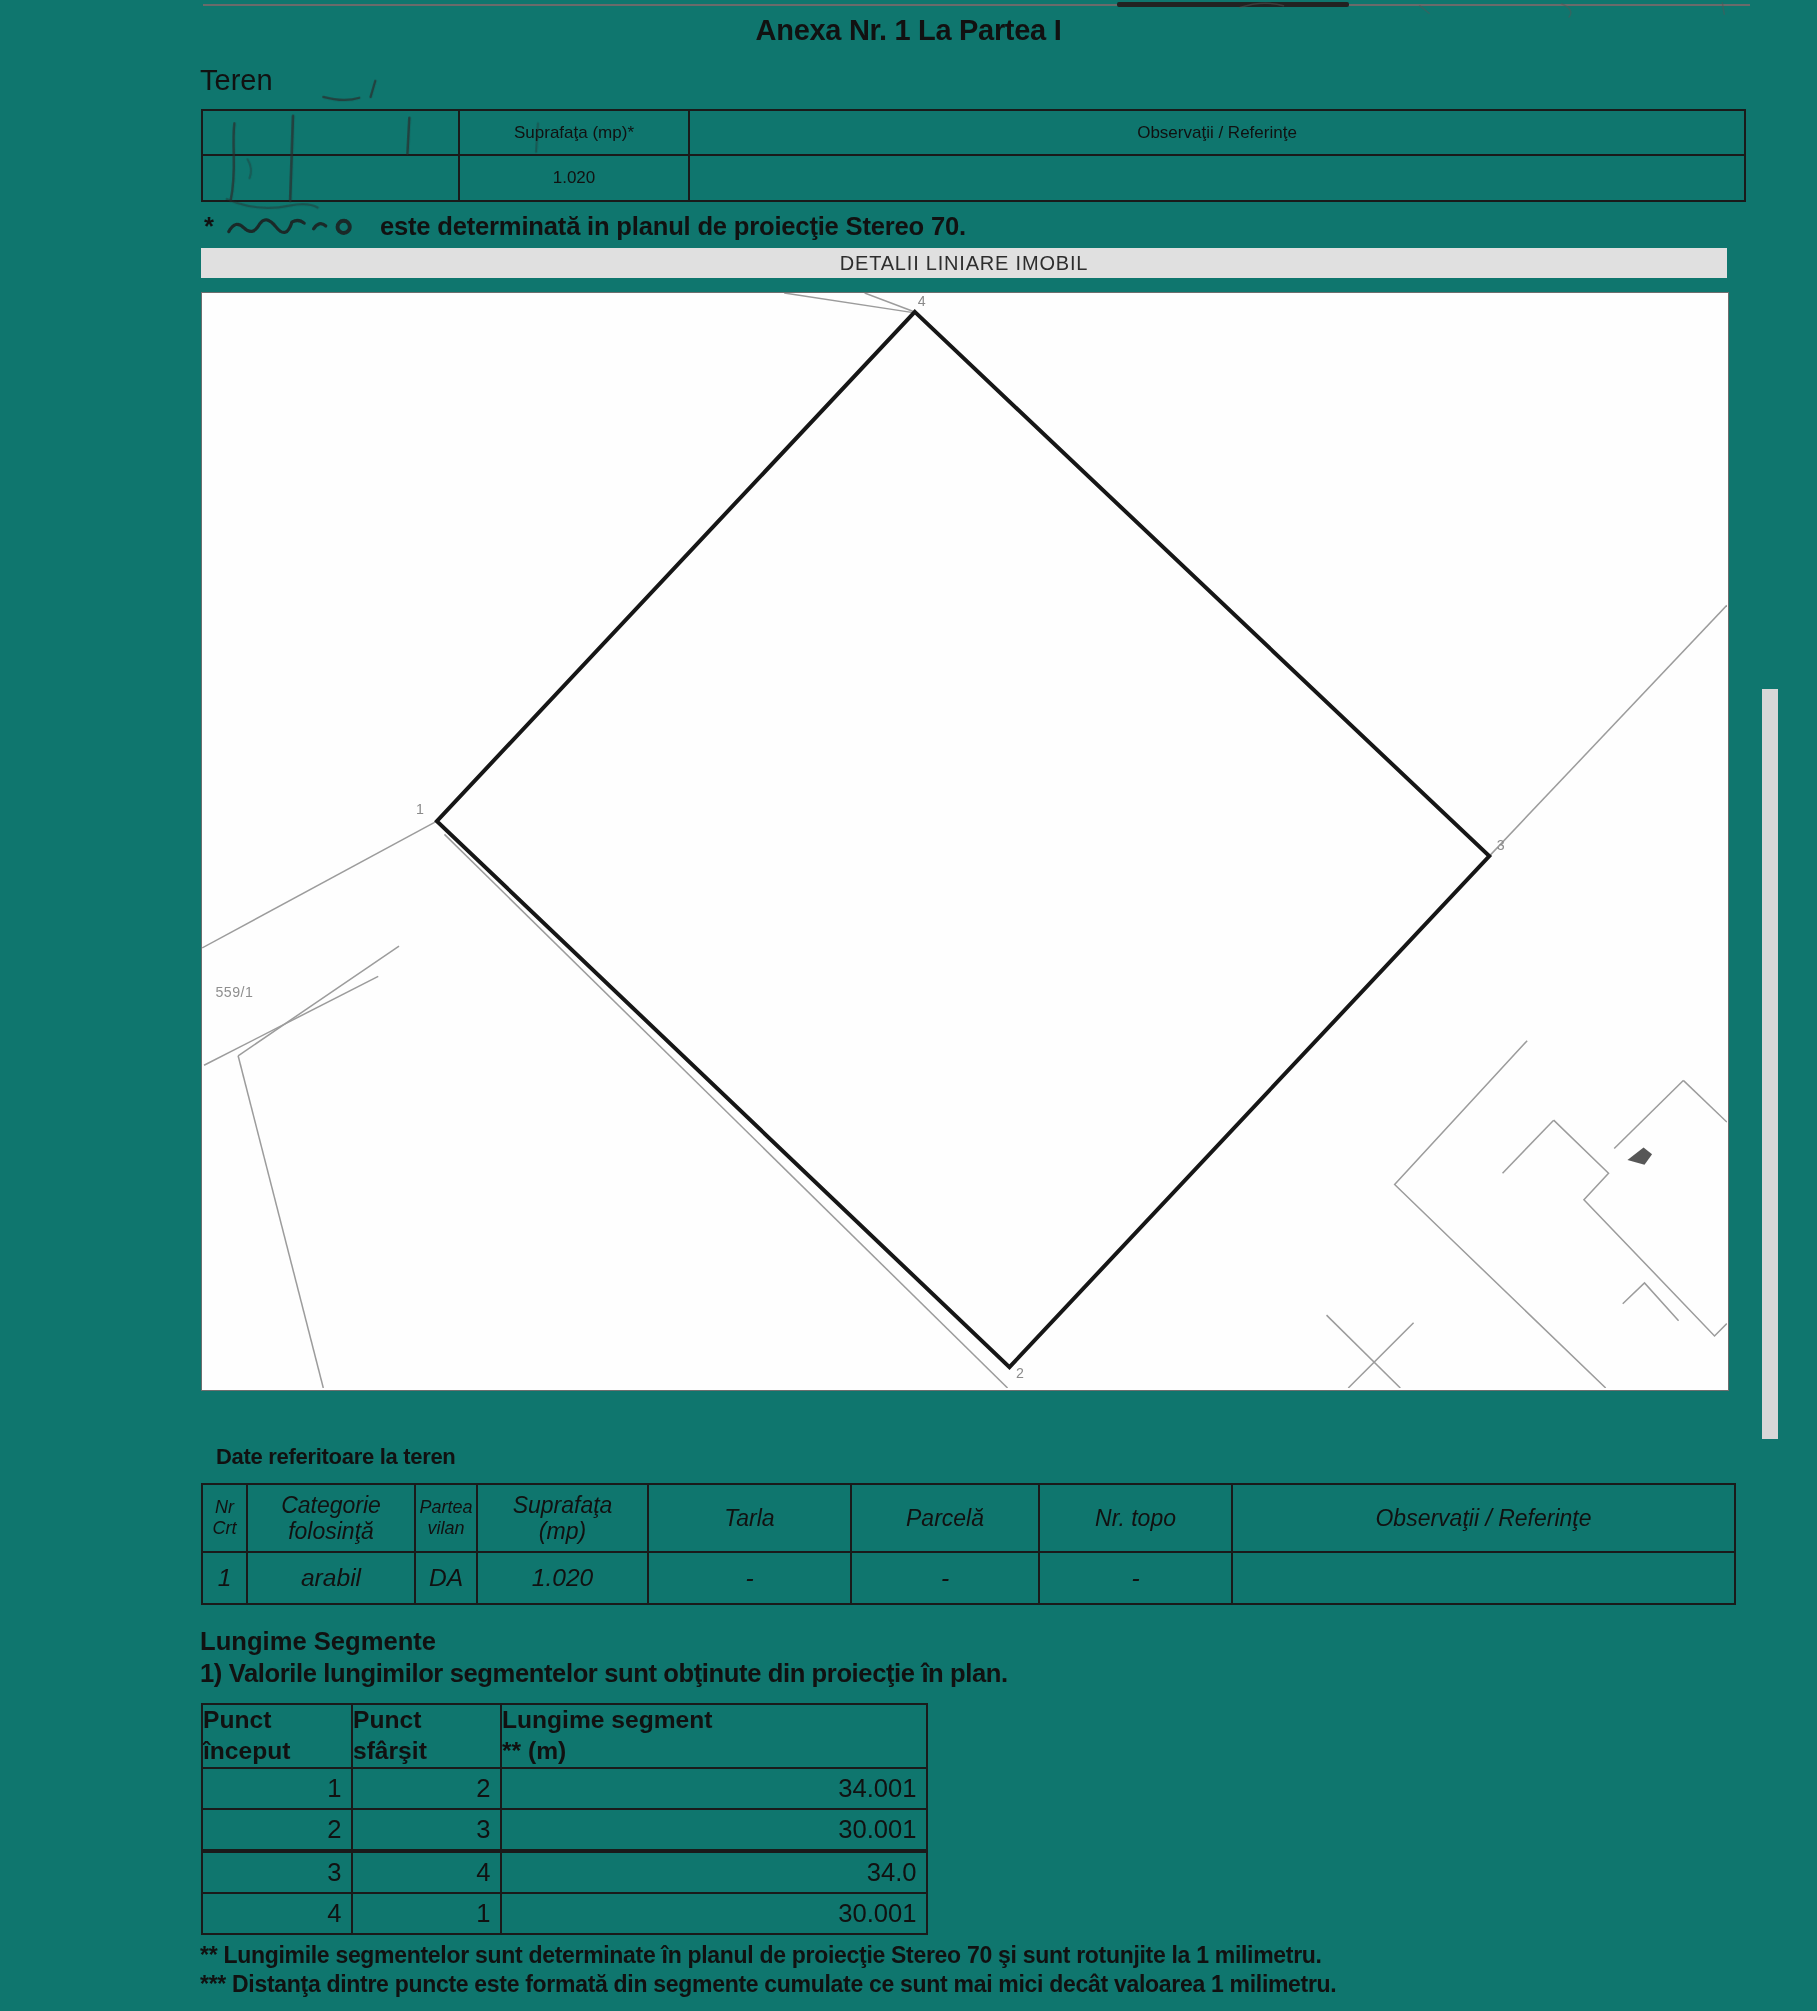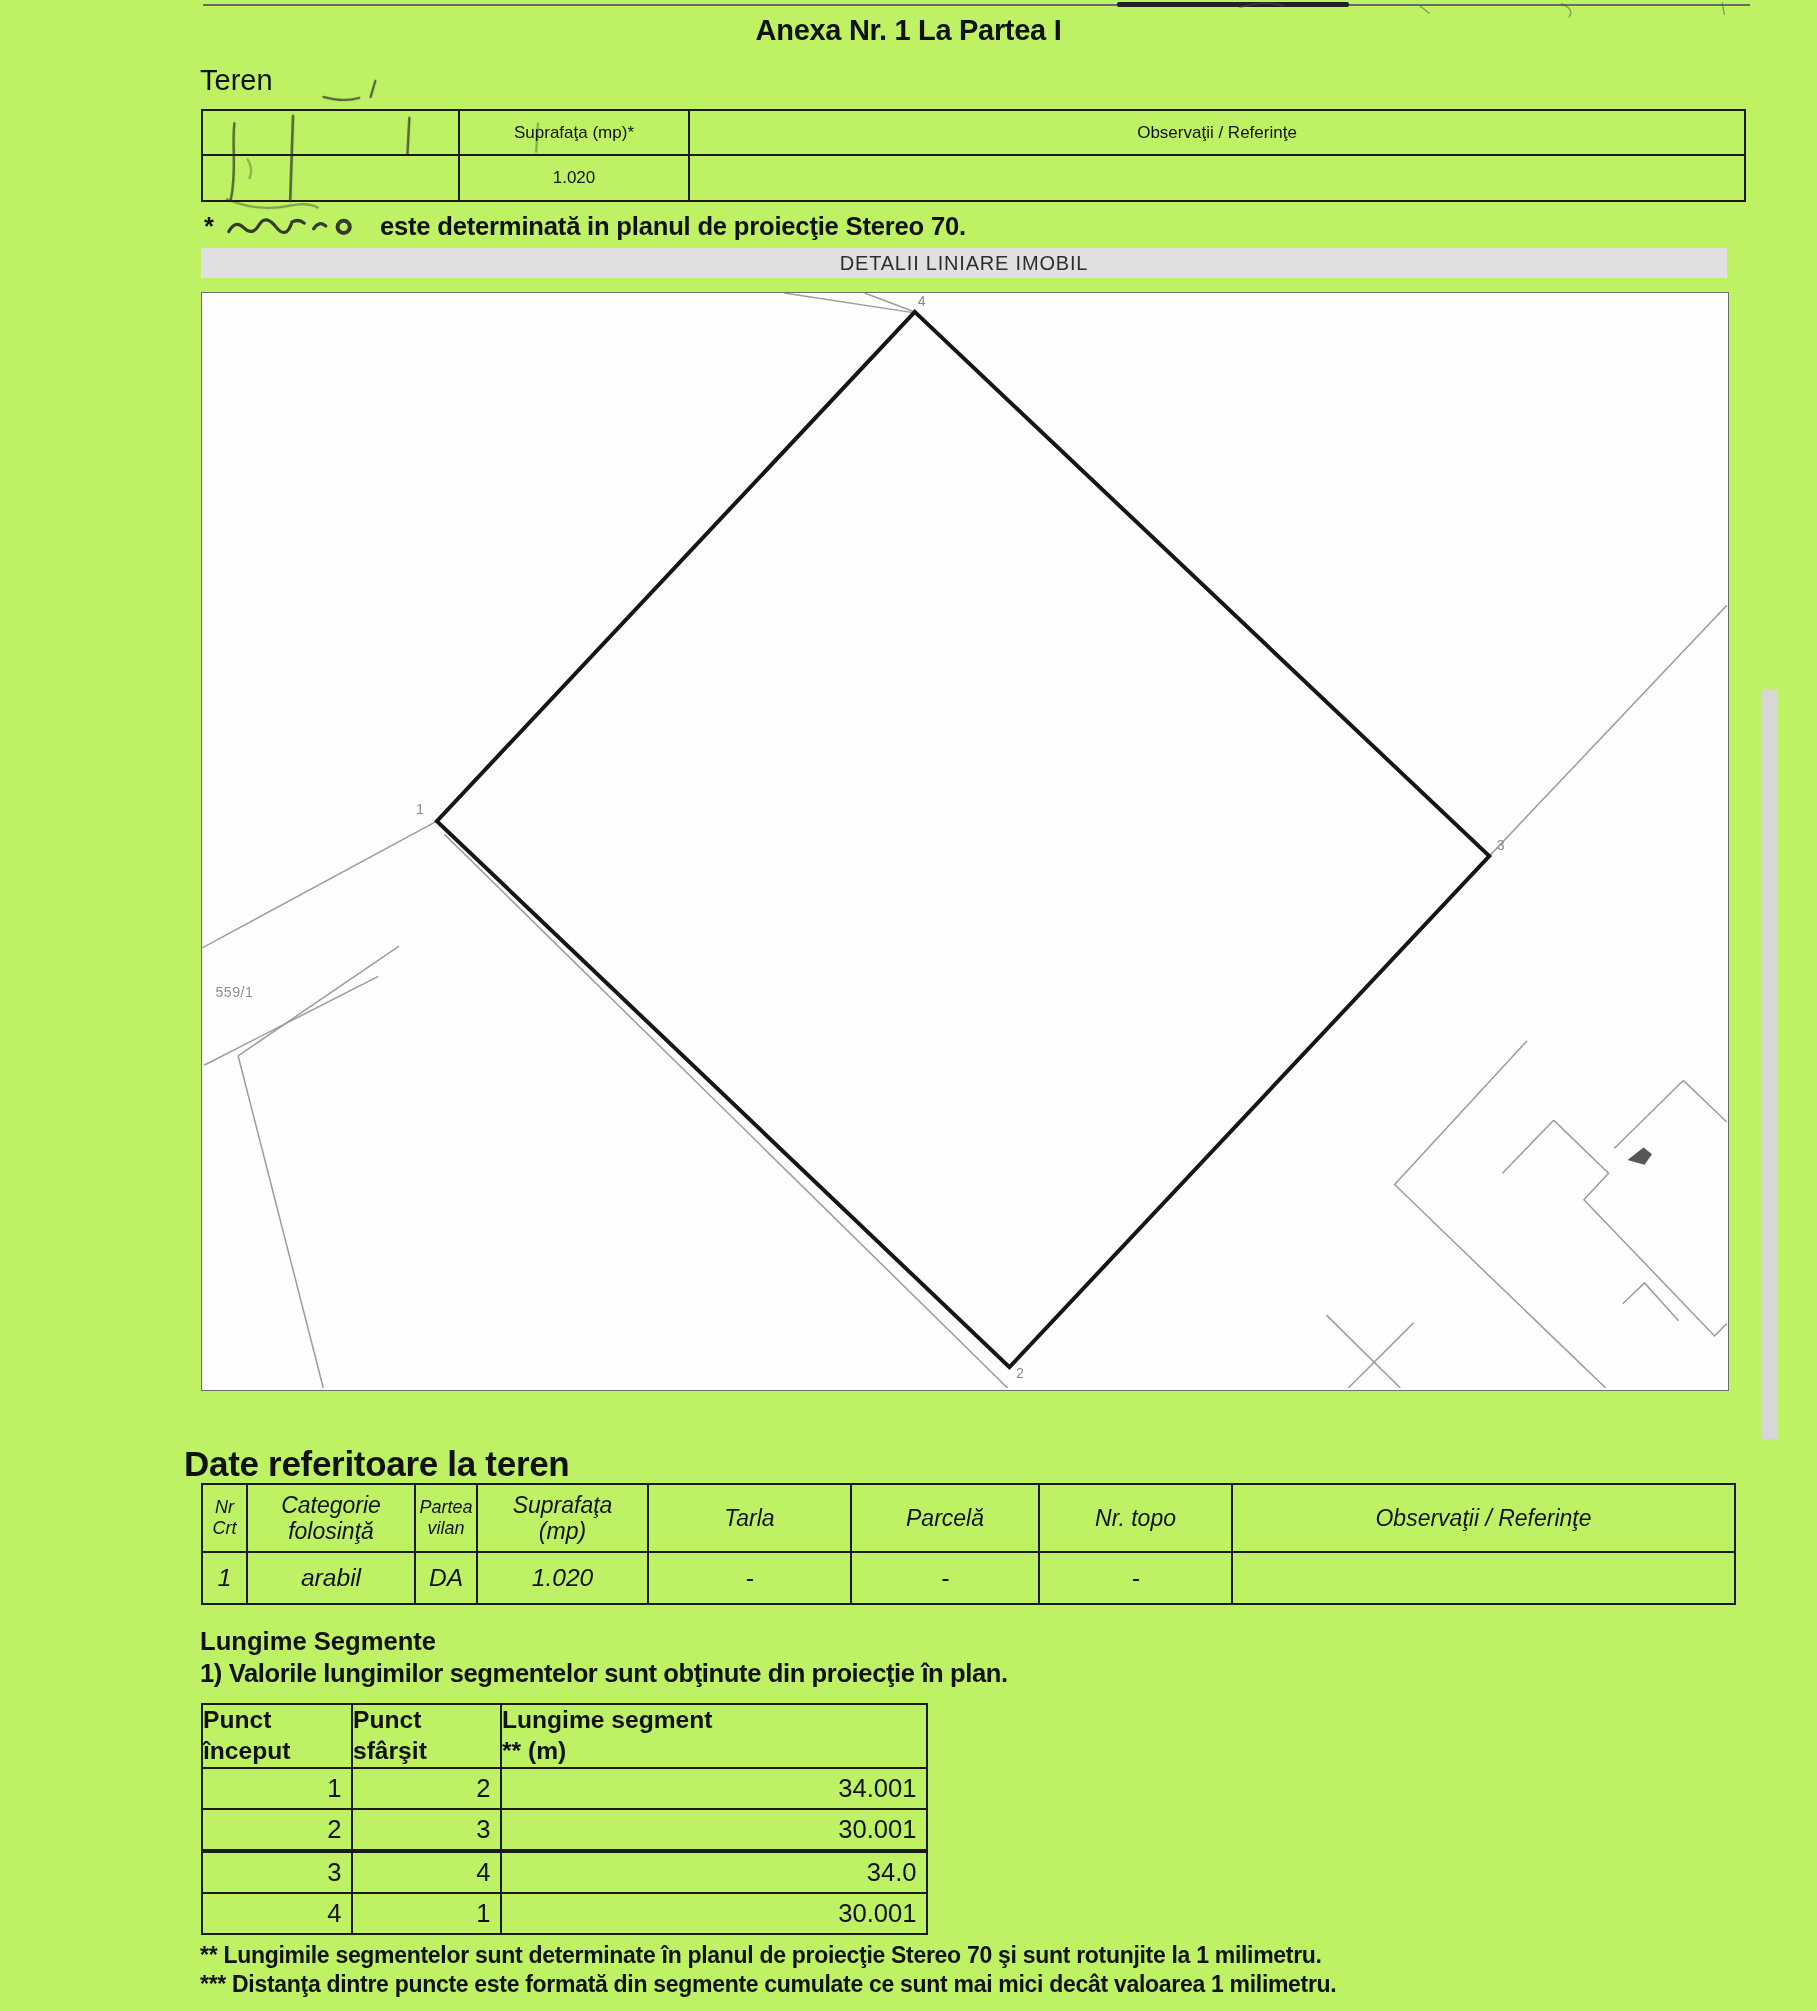--- a/index.html
+++ b/index.html
@@ -4,7 +4,7 @@
 <style>
   html,body{margin:0;padding:0;background:#e9e9e9;}
   .page{
-    position:relative;width:1817px;height:2012px;background:#bef264;
+    position:relative;width:1817px;height:2012px;background:#0f766e;
     font-family:"Liberation Sans",sans-serif;color:#111;overflow:hidden;
   }
   

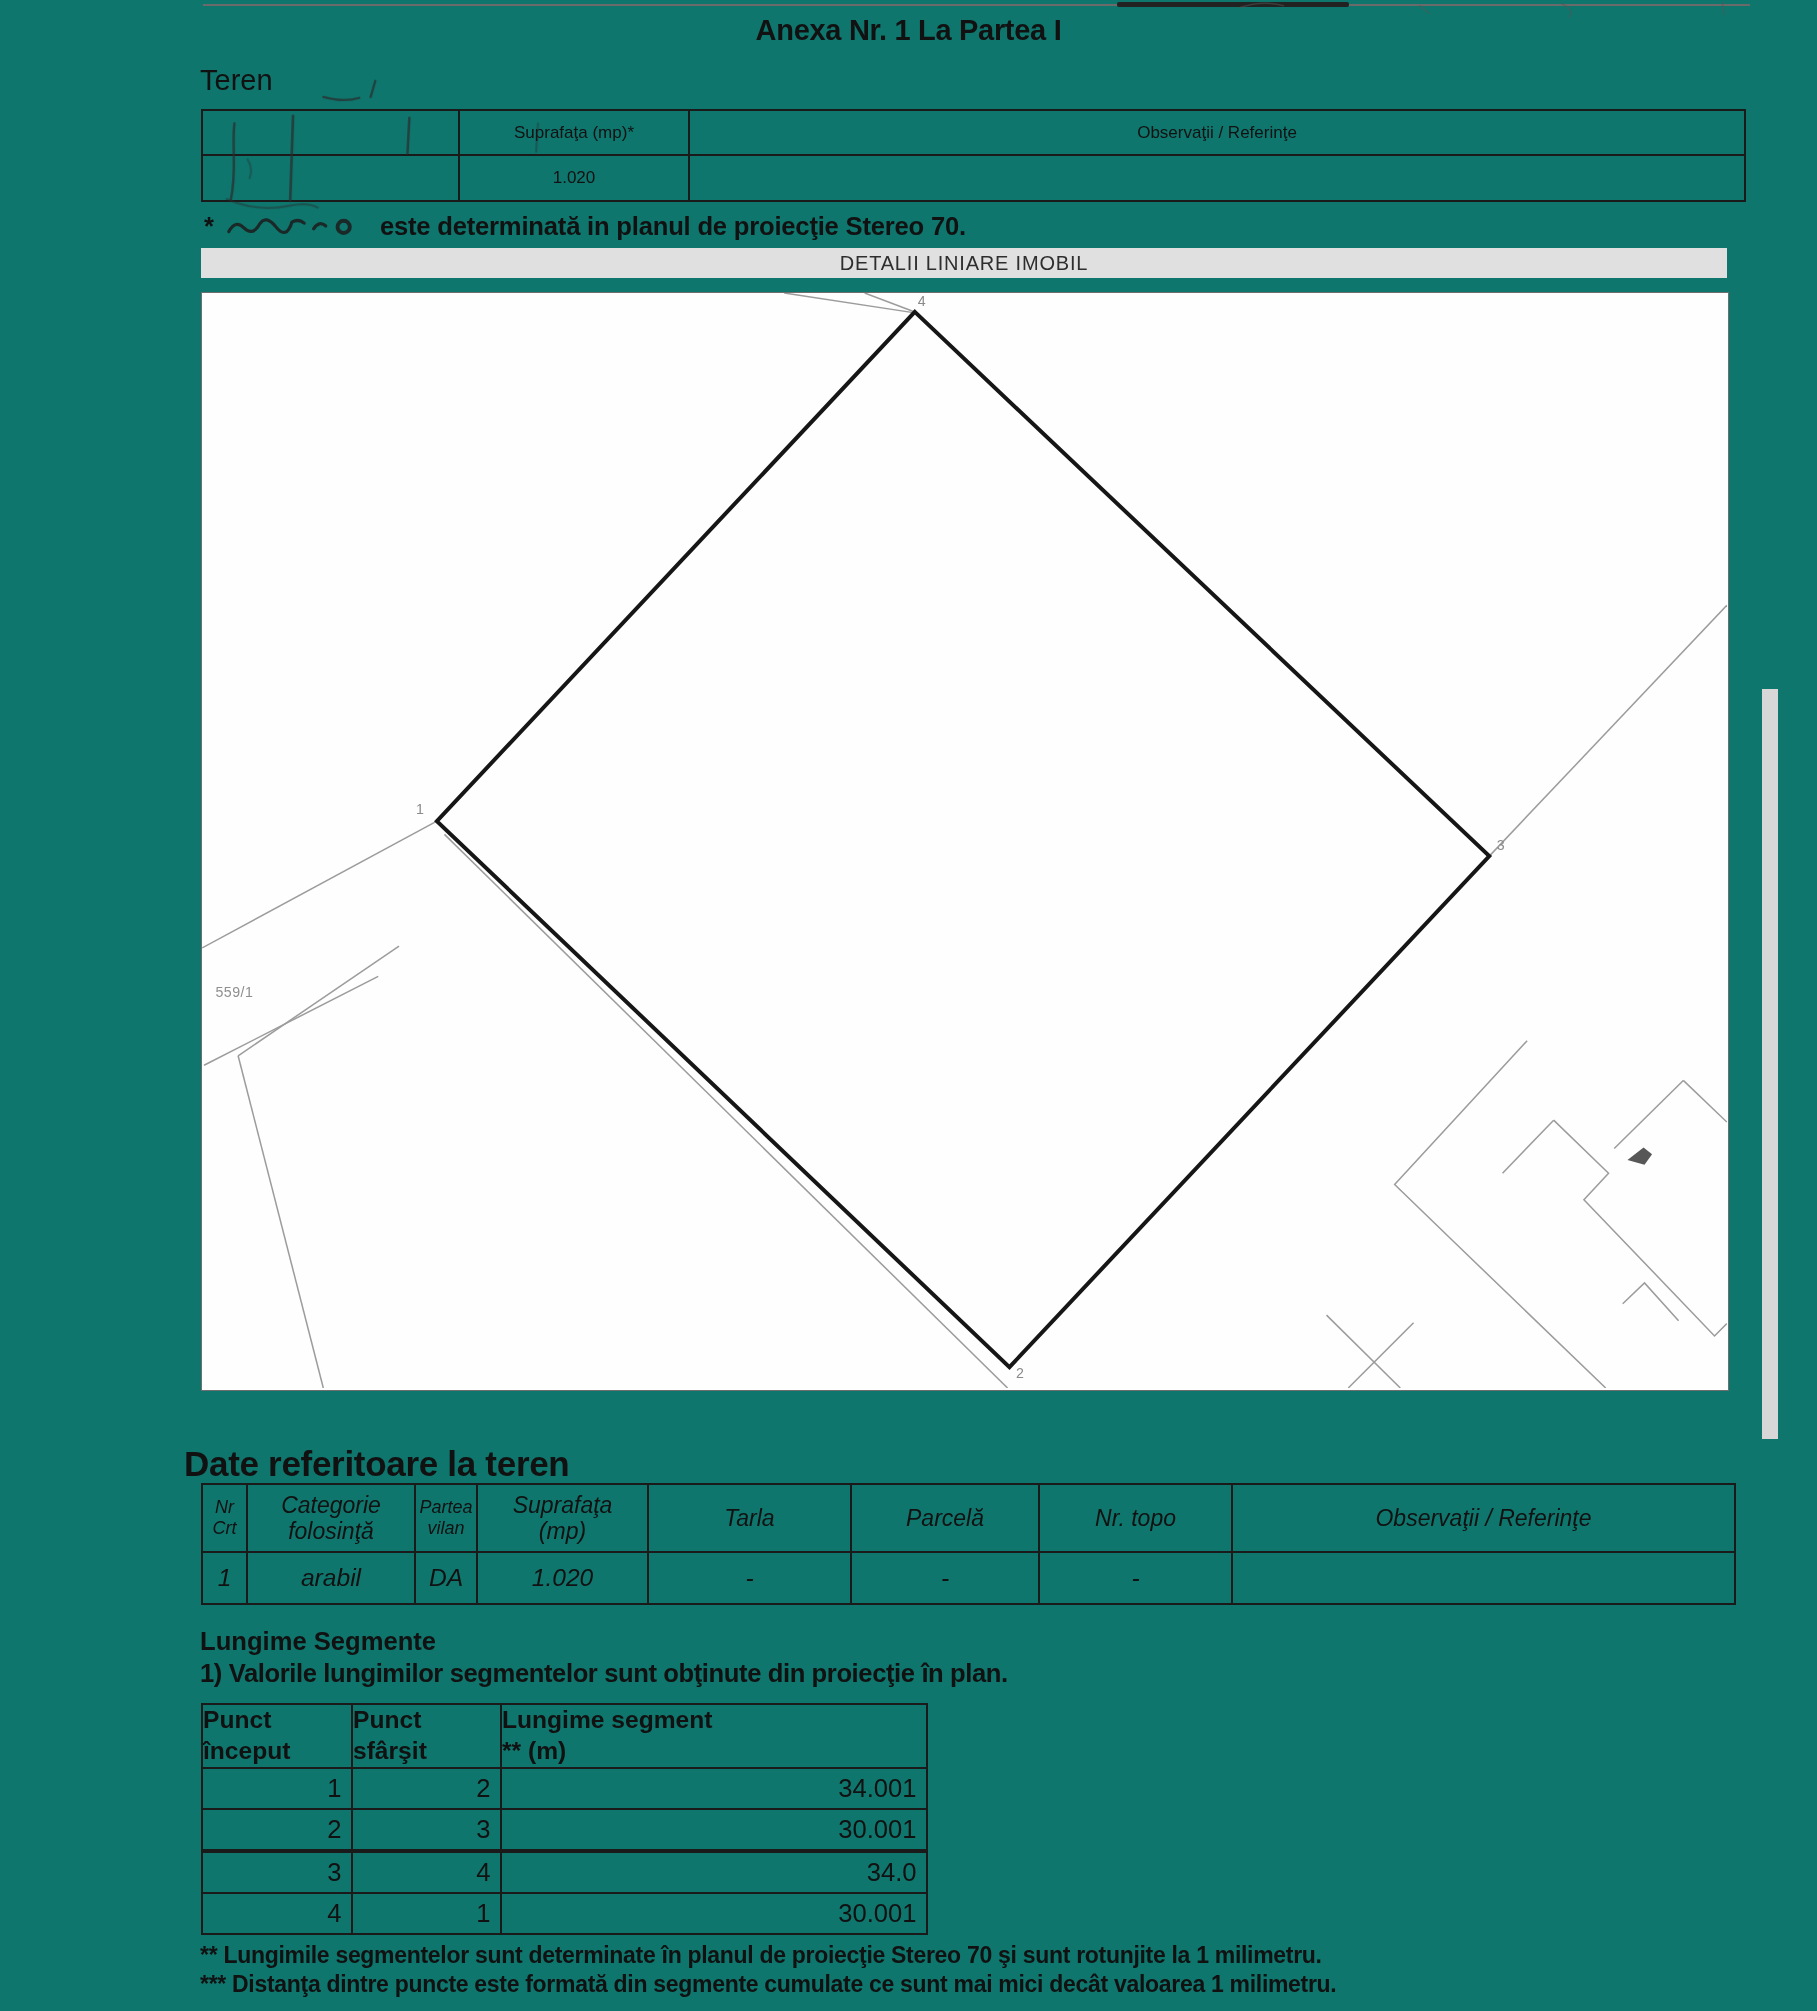--- a/index.html
+++ b/index.html
@@ -32,7 +32,7 @@
   .plab{font-size:15px;fill:#8f8f8f;letter-spacing:0.5px;}
   .edge-strip{position:absolute;left:1762px;top:689px;width:16px;height:750px;background:#d7d7d7;}
   
-  .h2{position:absolute;left:184px;top:1444px;font-size:35px;font-weight:700;letter-spacing:-0.3px;}
+  .h2{position:absolute;left:216px;top:1444px;font-size:22px;font-weight:700;letter-spacing:-0.3px;}
   .t2{position:absolute;left:201px;top:1483px;font-style:italic;}
   .t2 .hrow td{height:66px;font-size:23px;font-weight:400;}
   .t2 .hrow td.small{font-size:18px;line-height:1.15;}

